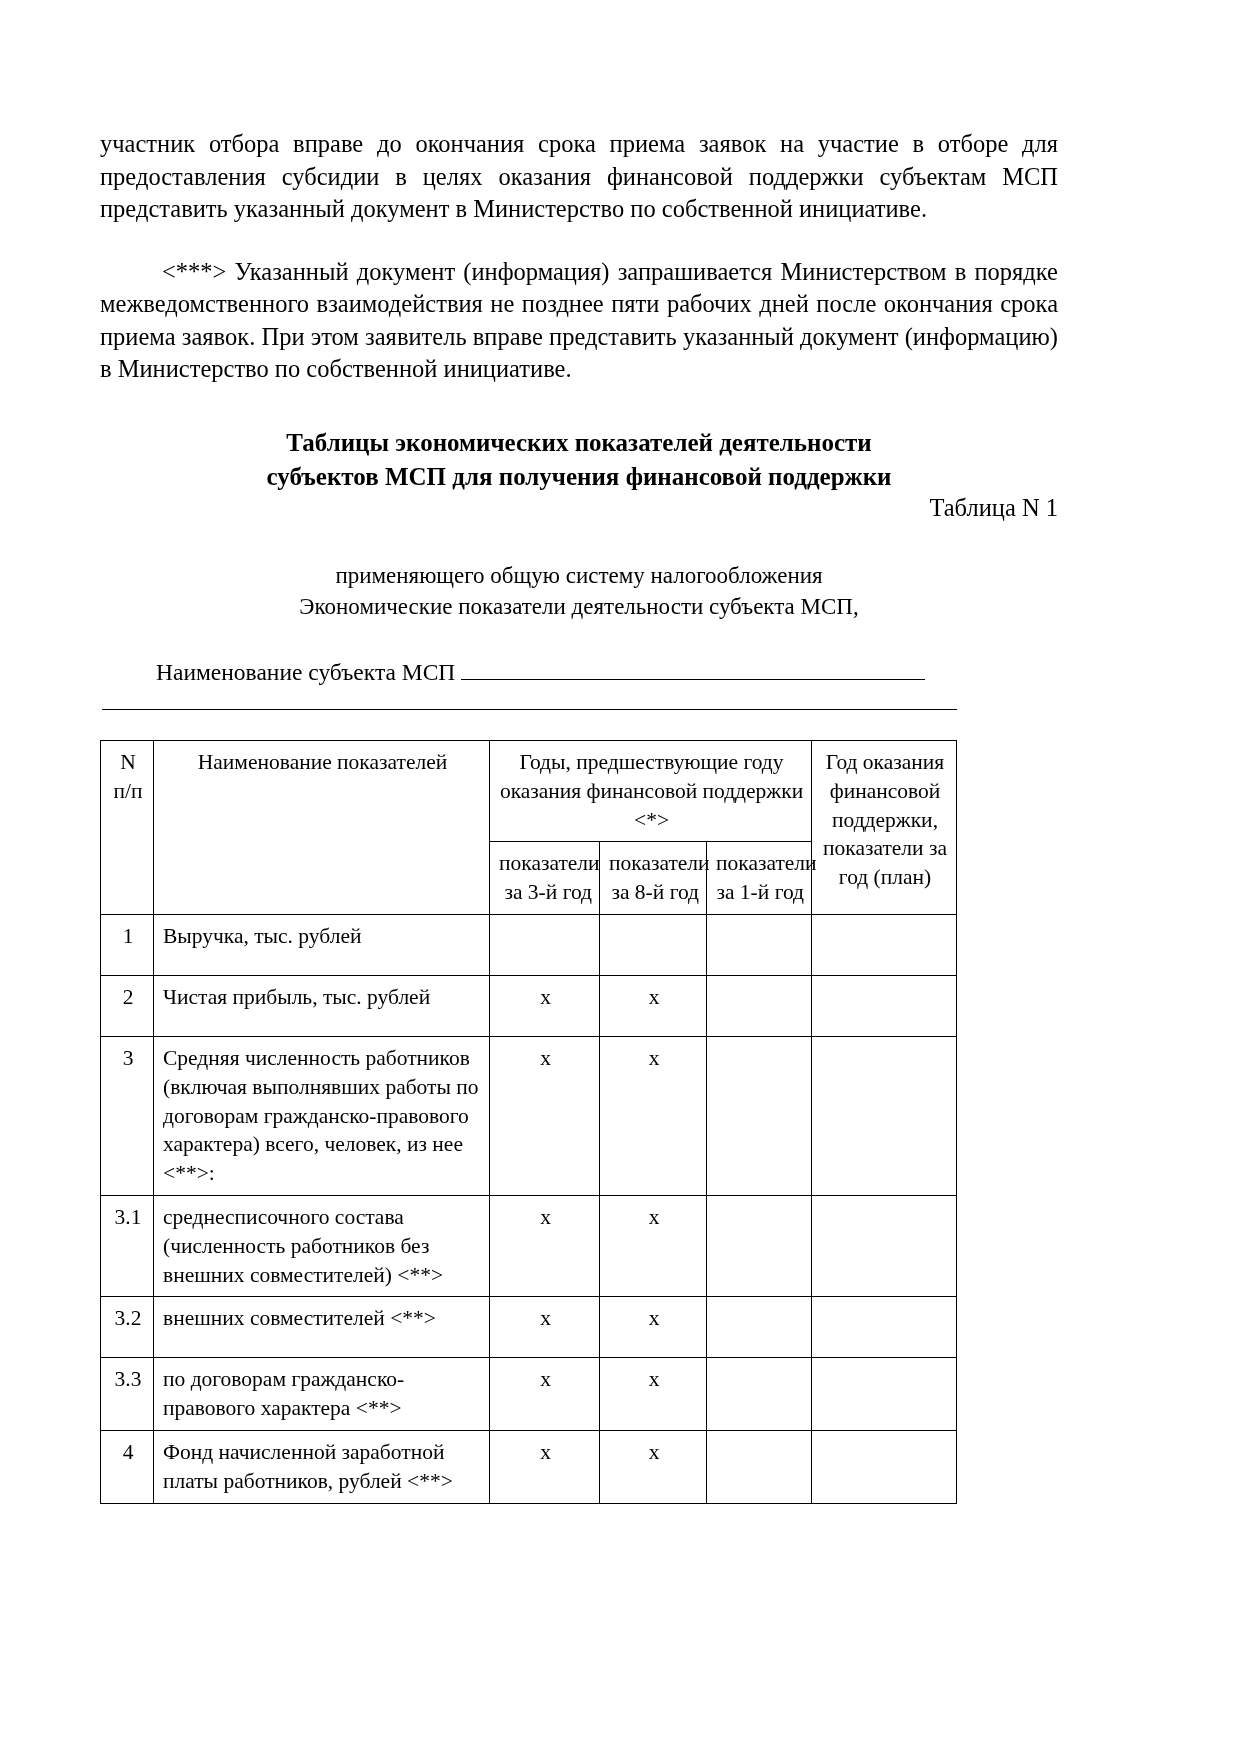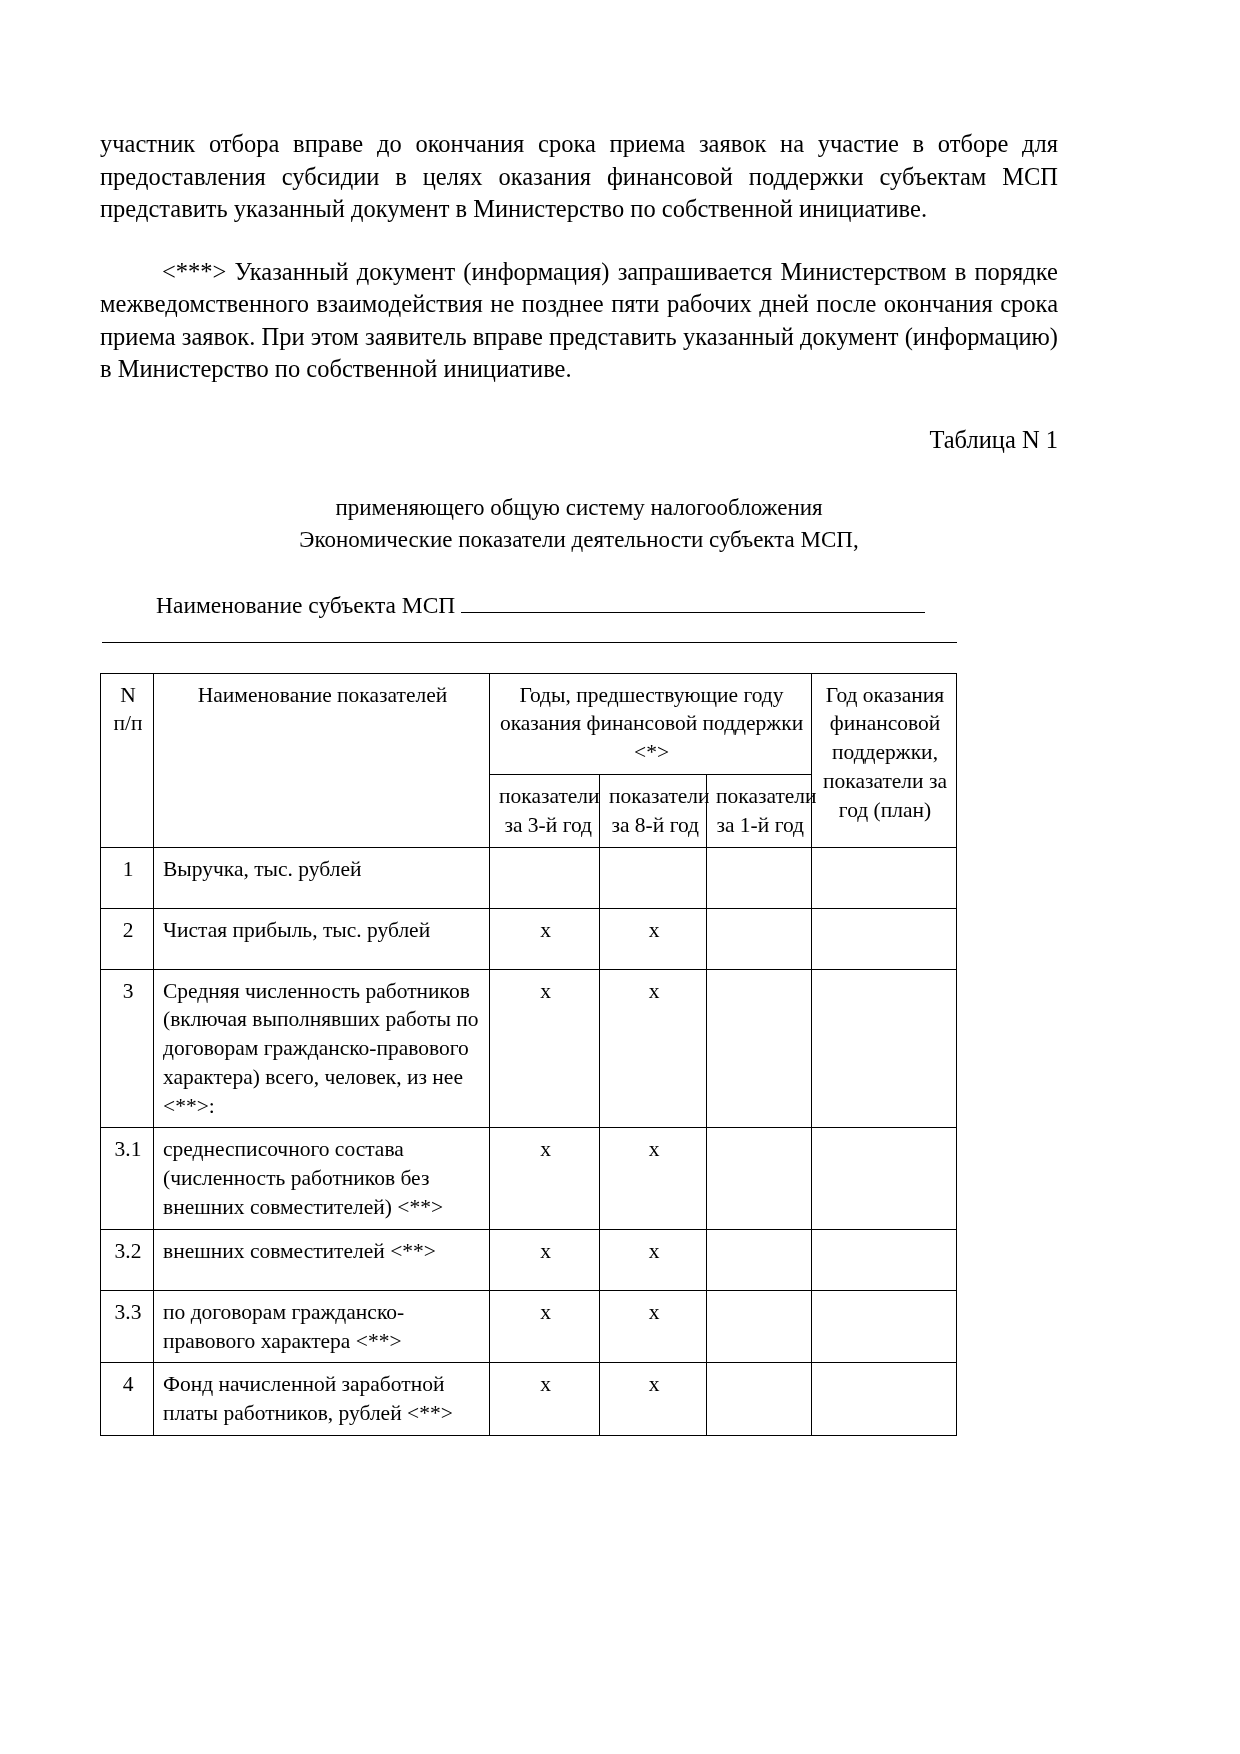--- a/index.html
+++ b/index.html
@@ -140,6 +140,7 @@
   <p class="para indent">&lt;***&gt; Указанный документ (информация) запрашивается Министерством в порядке межведомственного взаимодействия не позднее пяти рабочих дней после окончания срока приема заявок. При этом заявитель вправе представить указанный документ (информацию) в Министерство по собственной инициативе.</p>
 
   <div class="doc-title">
+    <div>Таблицы экономических показателей деятельности</div>
   </div>
 
   <div class="table-number">Таблица N 1</div>

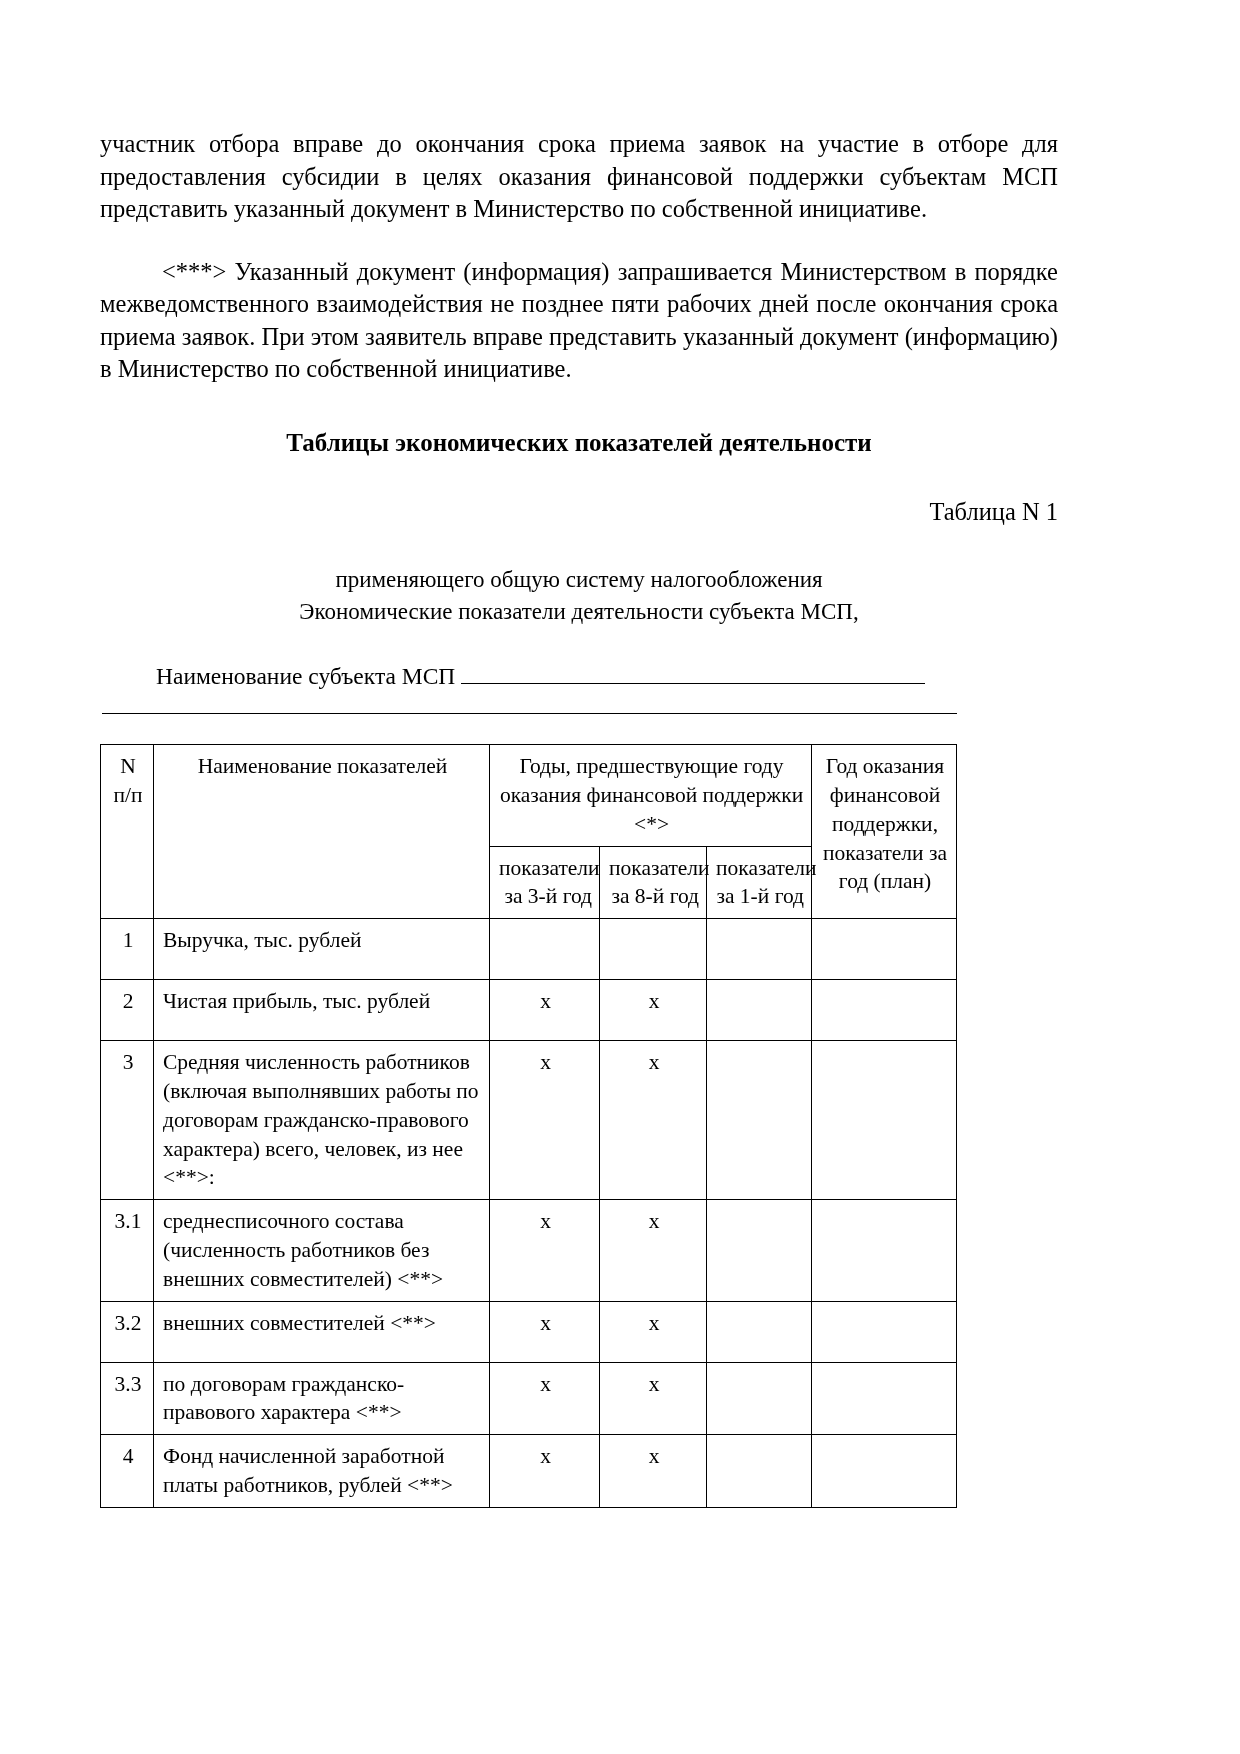--- a/index.html
+++ b/index.html
@@ -141,6 +141,7 @@
 
   <div class="doc-title">
     <div>Таблицы экономических показателей деятельности</div>
+    <div>субъектов МСП для получения финансовой поддержки</div>
   </div>
 
   <div class="table-number">Таблица N 1</div>

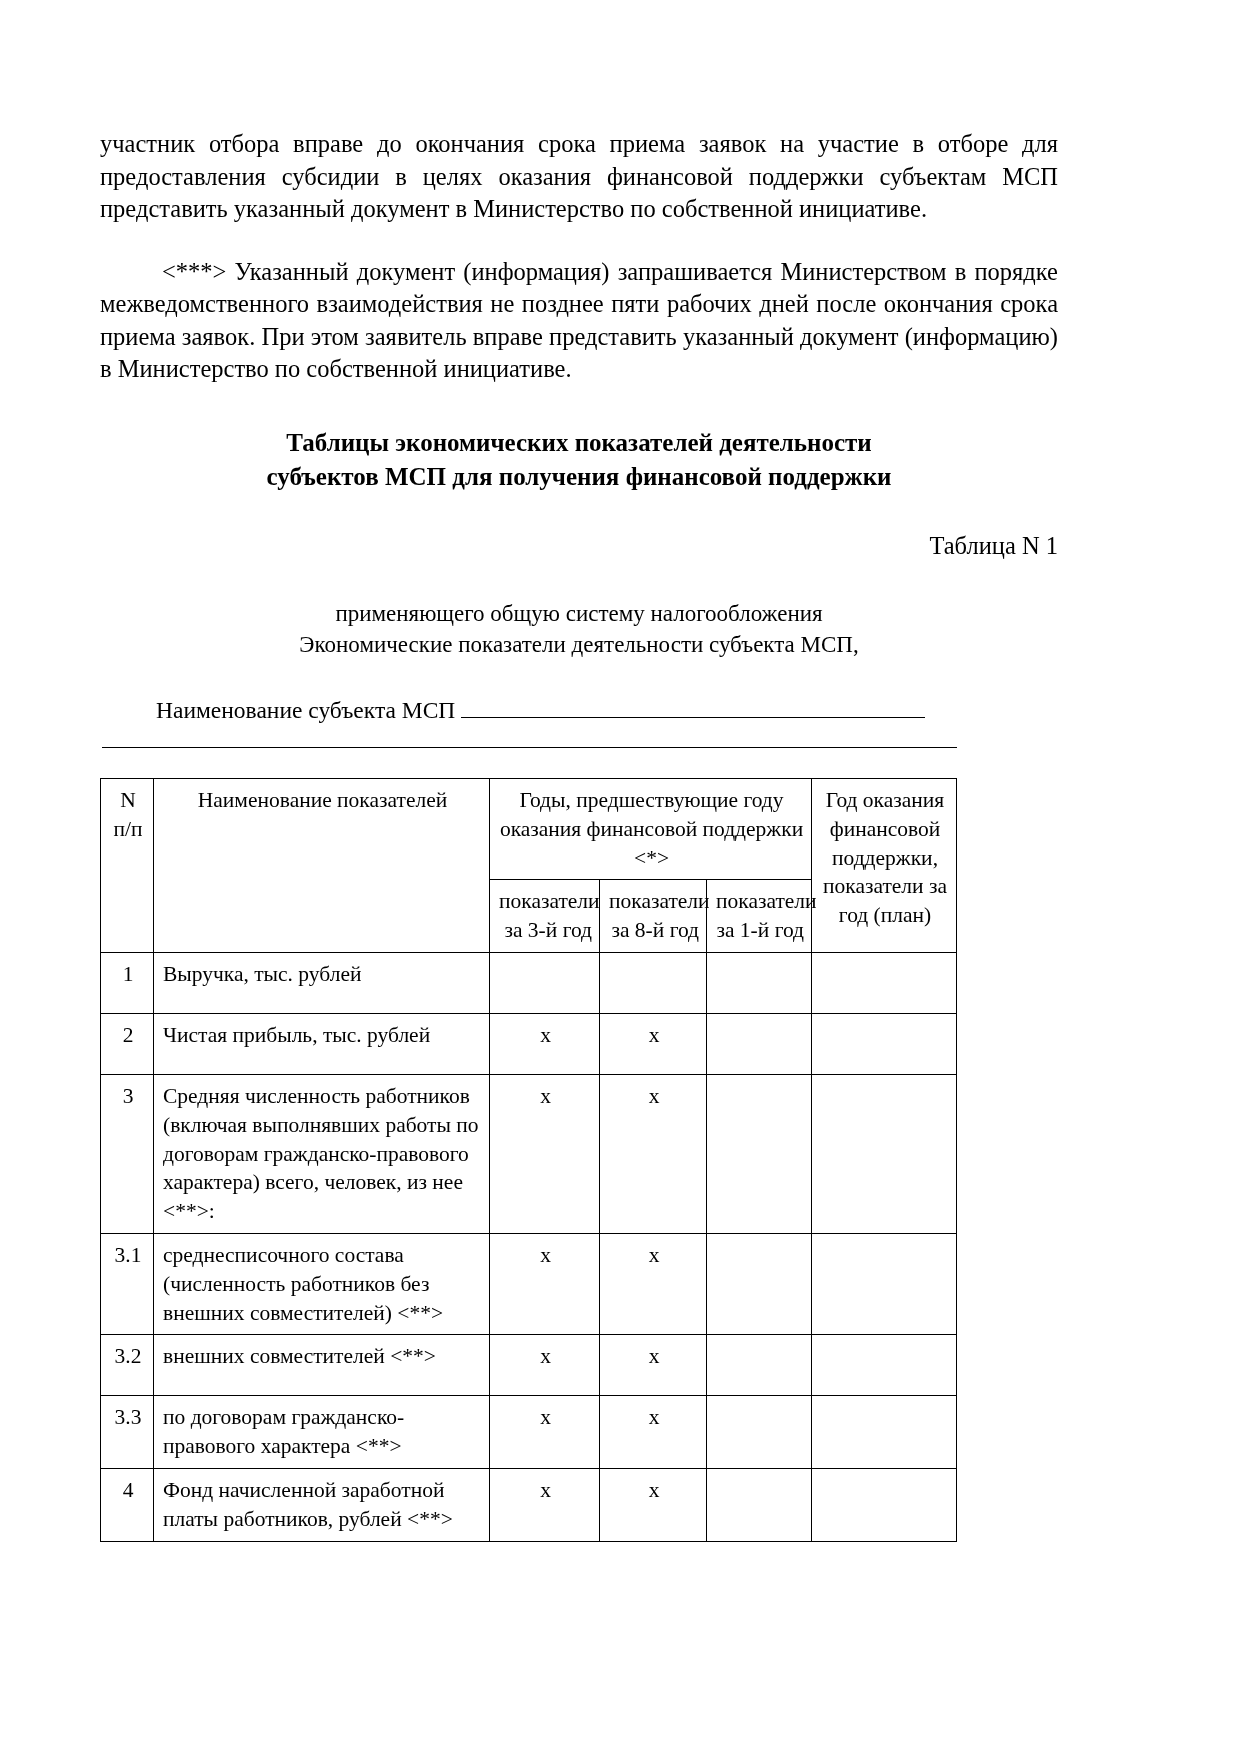--- a/index.html
+++ b/index.html
@@ -47,7 +47,6 @@
   .table-number {
     text-align: right;
     font-size: 24.5px;
-    margin-top: 38px;
     padding-right: 0px;
   }
 

